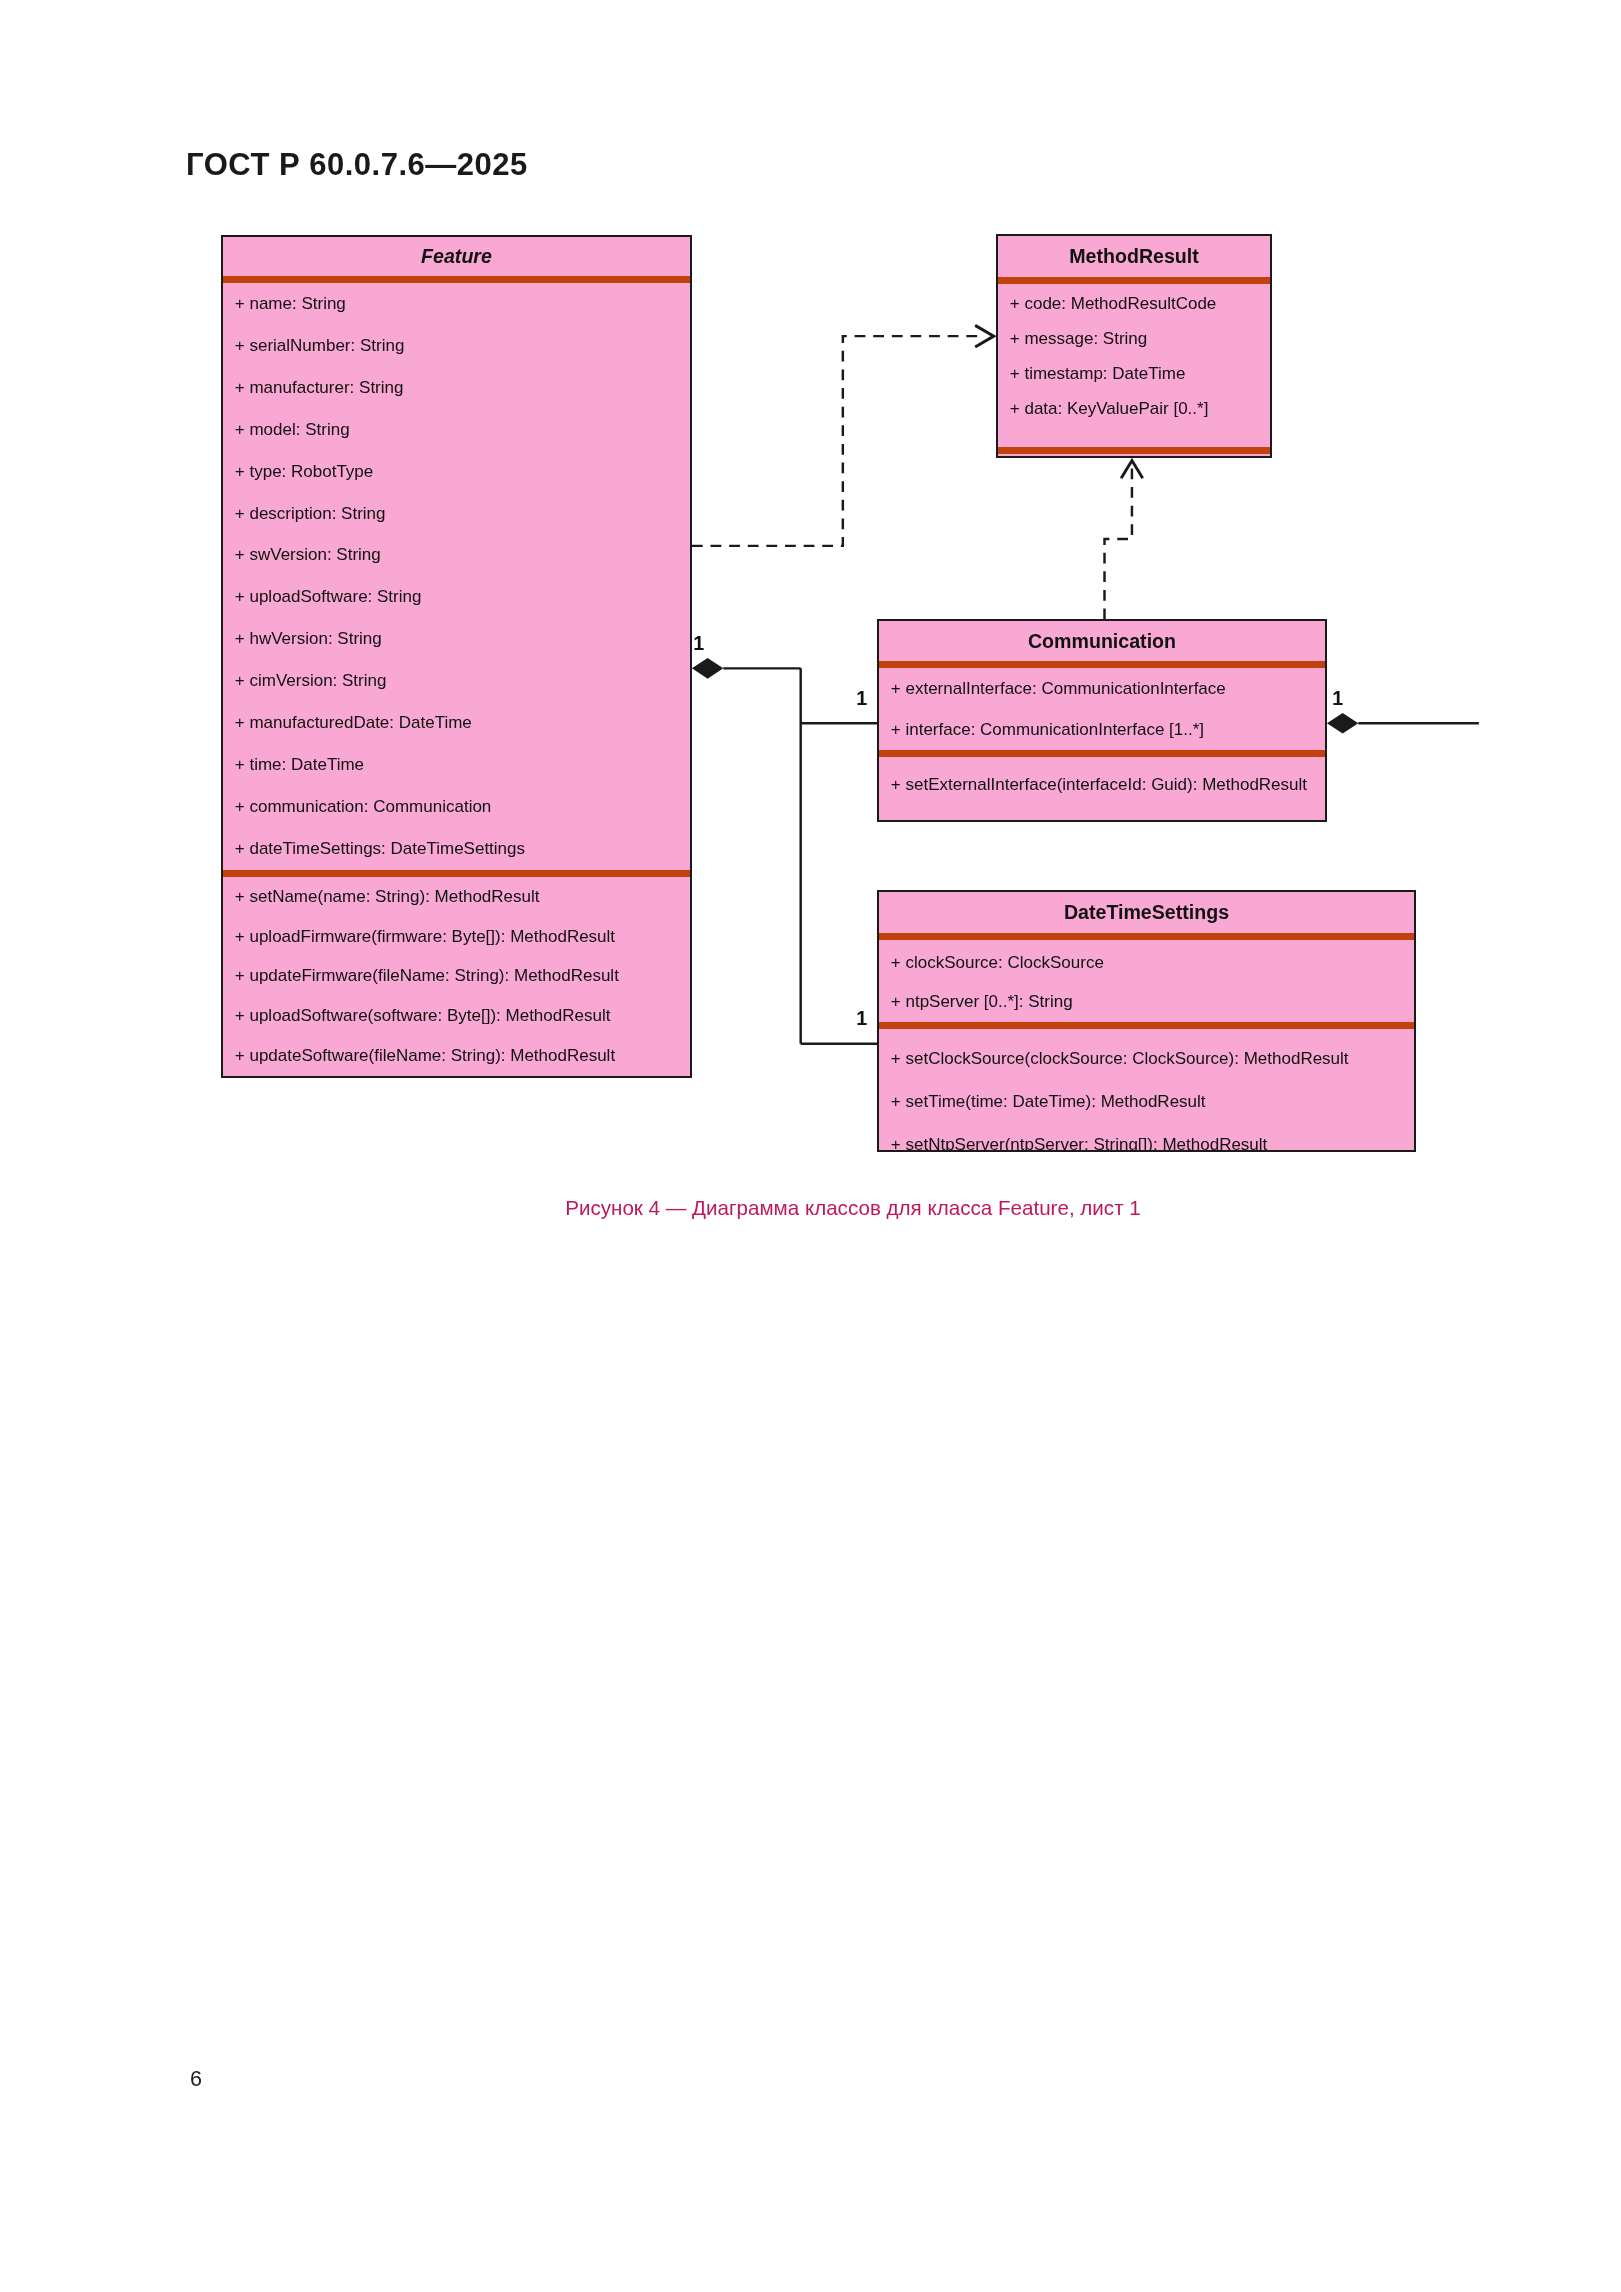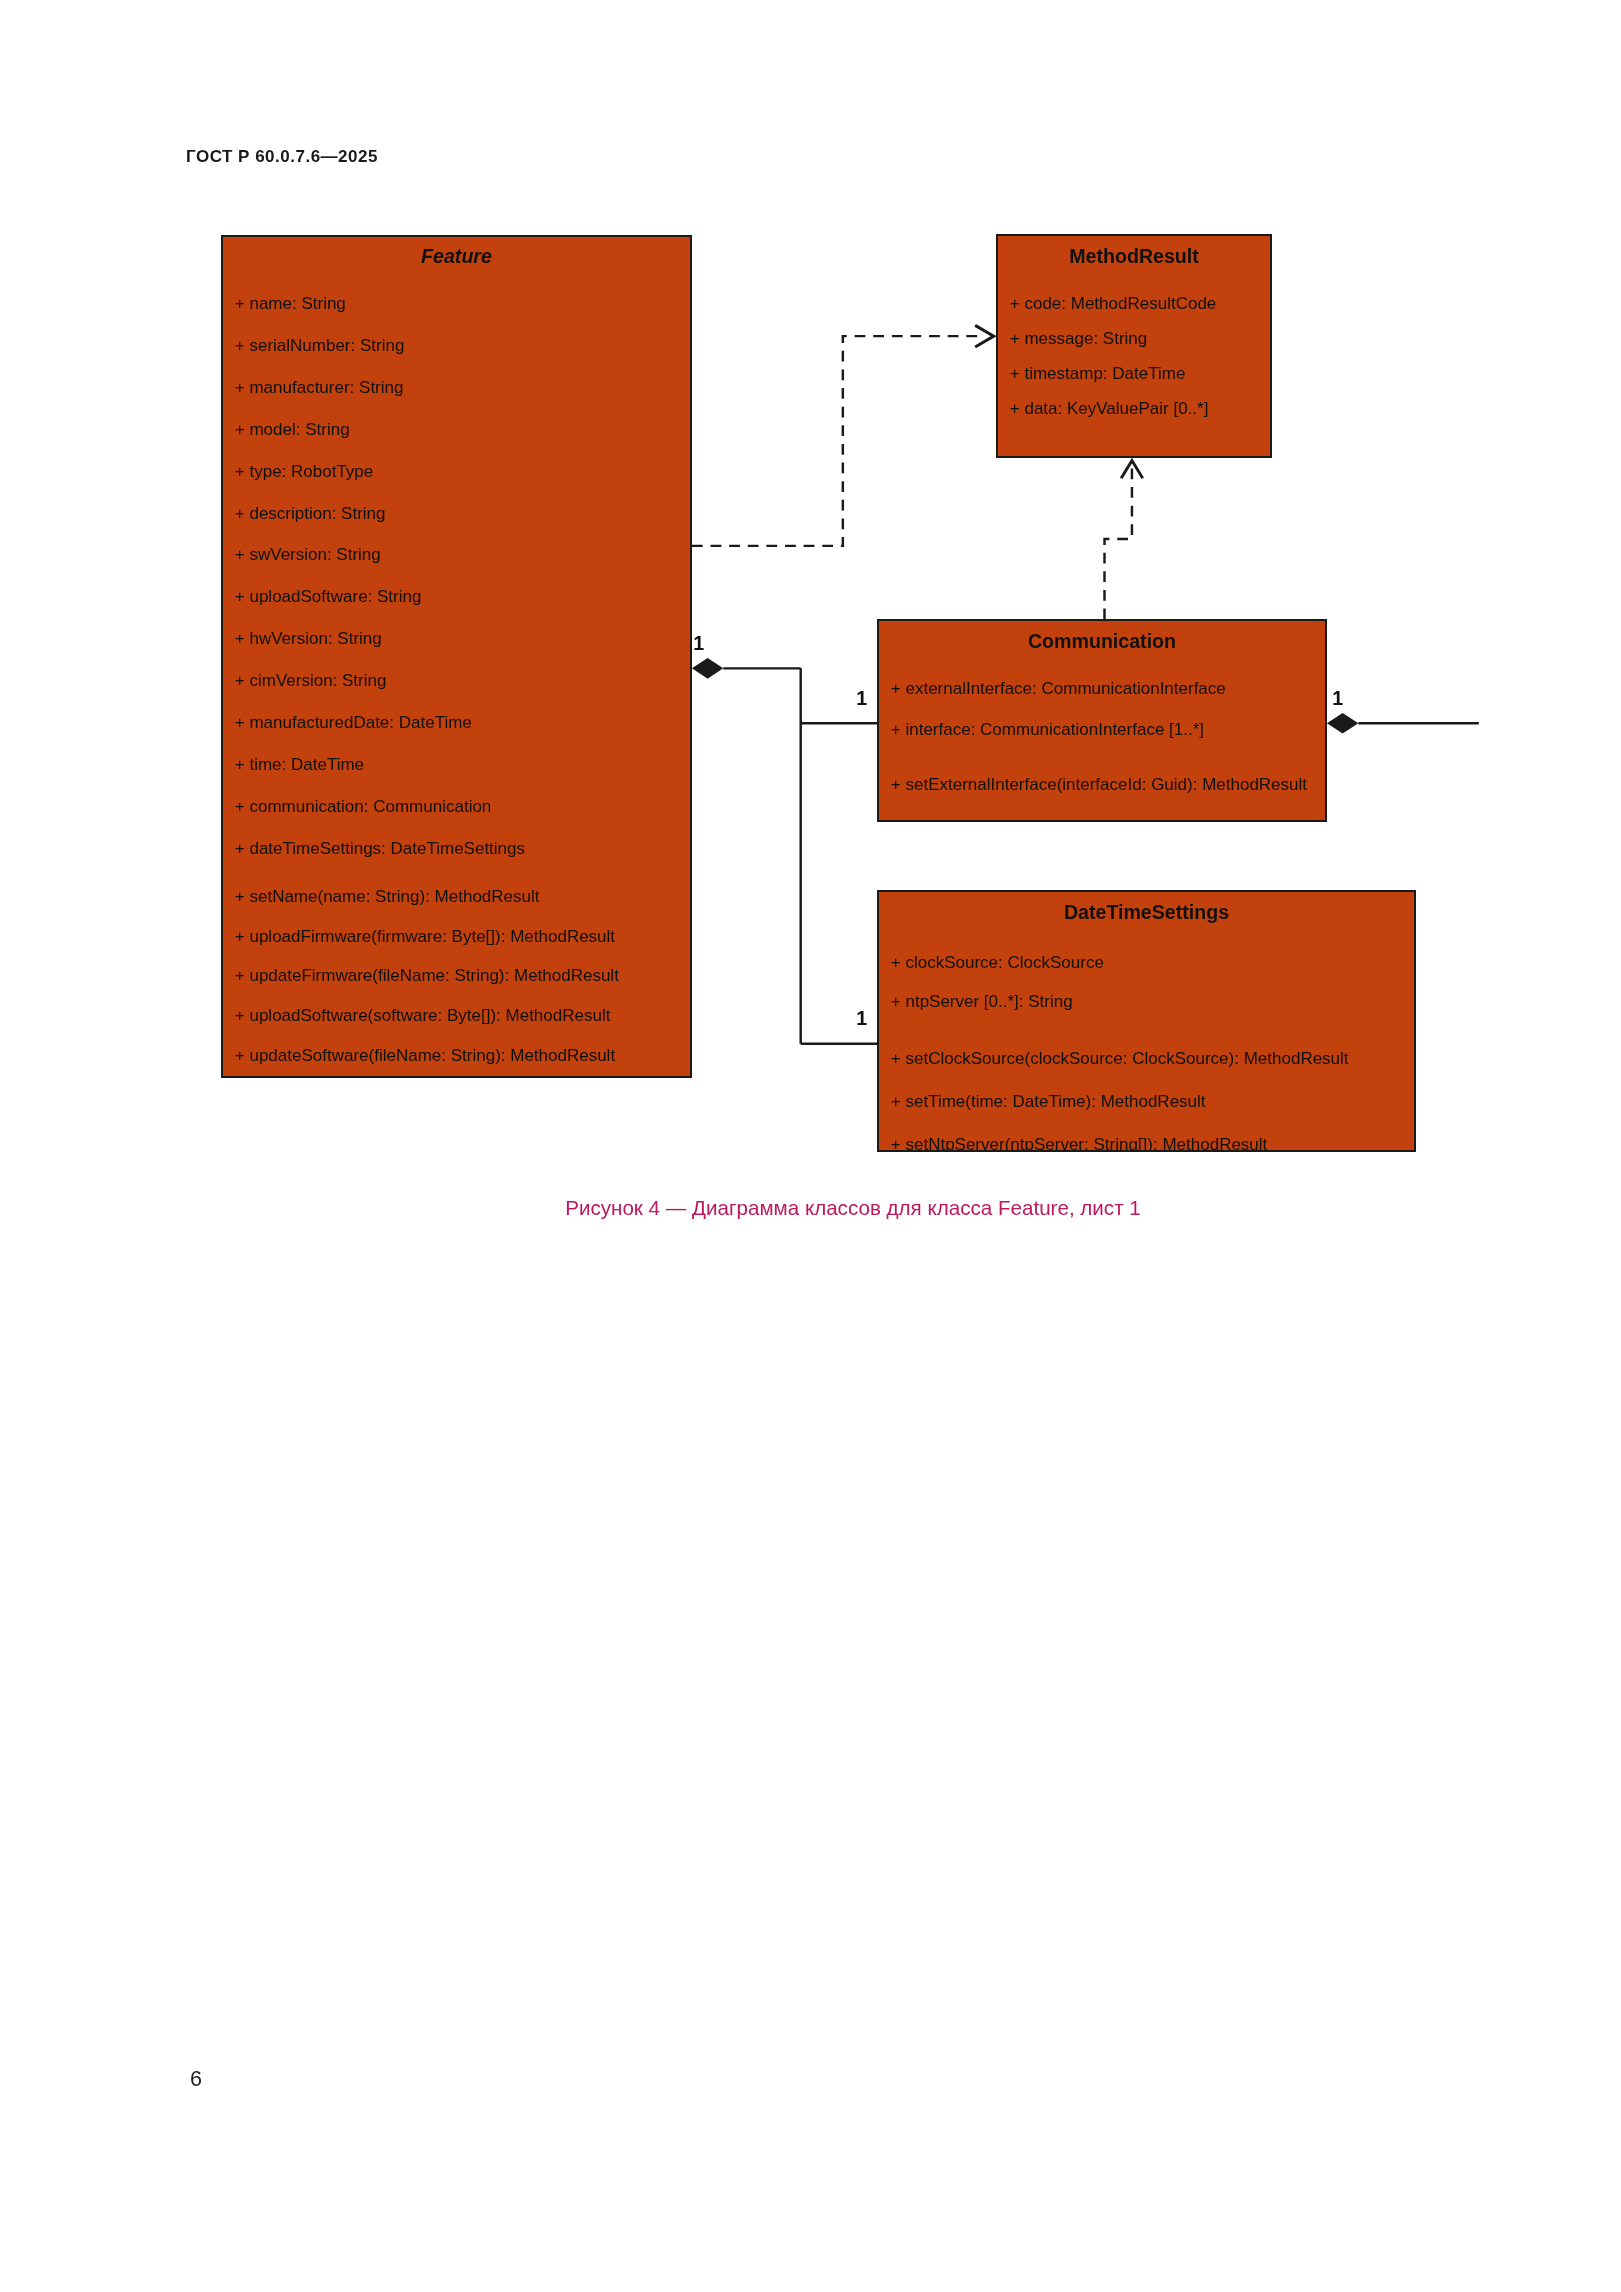--- a/index.html
+++ b/index.html
@@ -13,7 +13,7 @@
   }
   .doc-header{
     position:absolute;left:186px;top:147px;
-    font-size:17px;font-weight:bold;letter-spacing:0.5px;color:#1a1a1a;
+    font-size:31px;font-weight:bold;letter-spacing:0.5px;color:#1a1a1a;
   }
   .caption{
     position:absolute;left:221px;top:1196px;width:1264px;

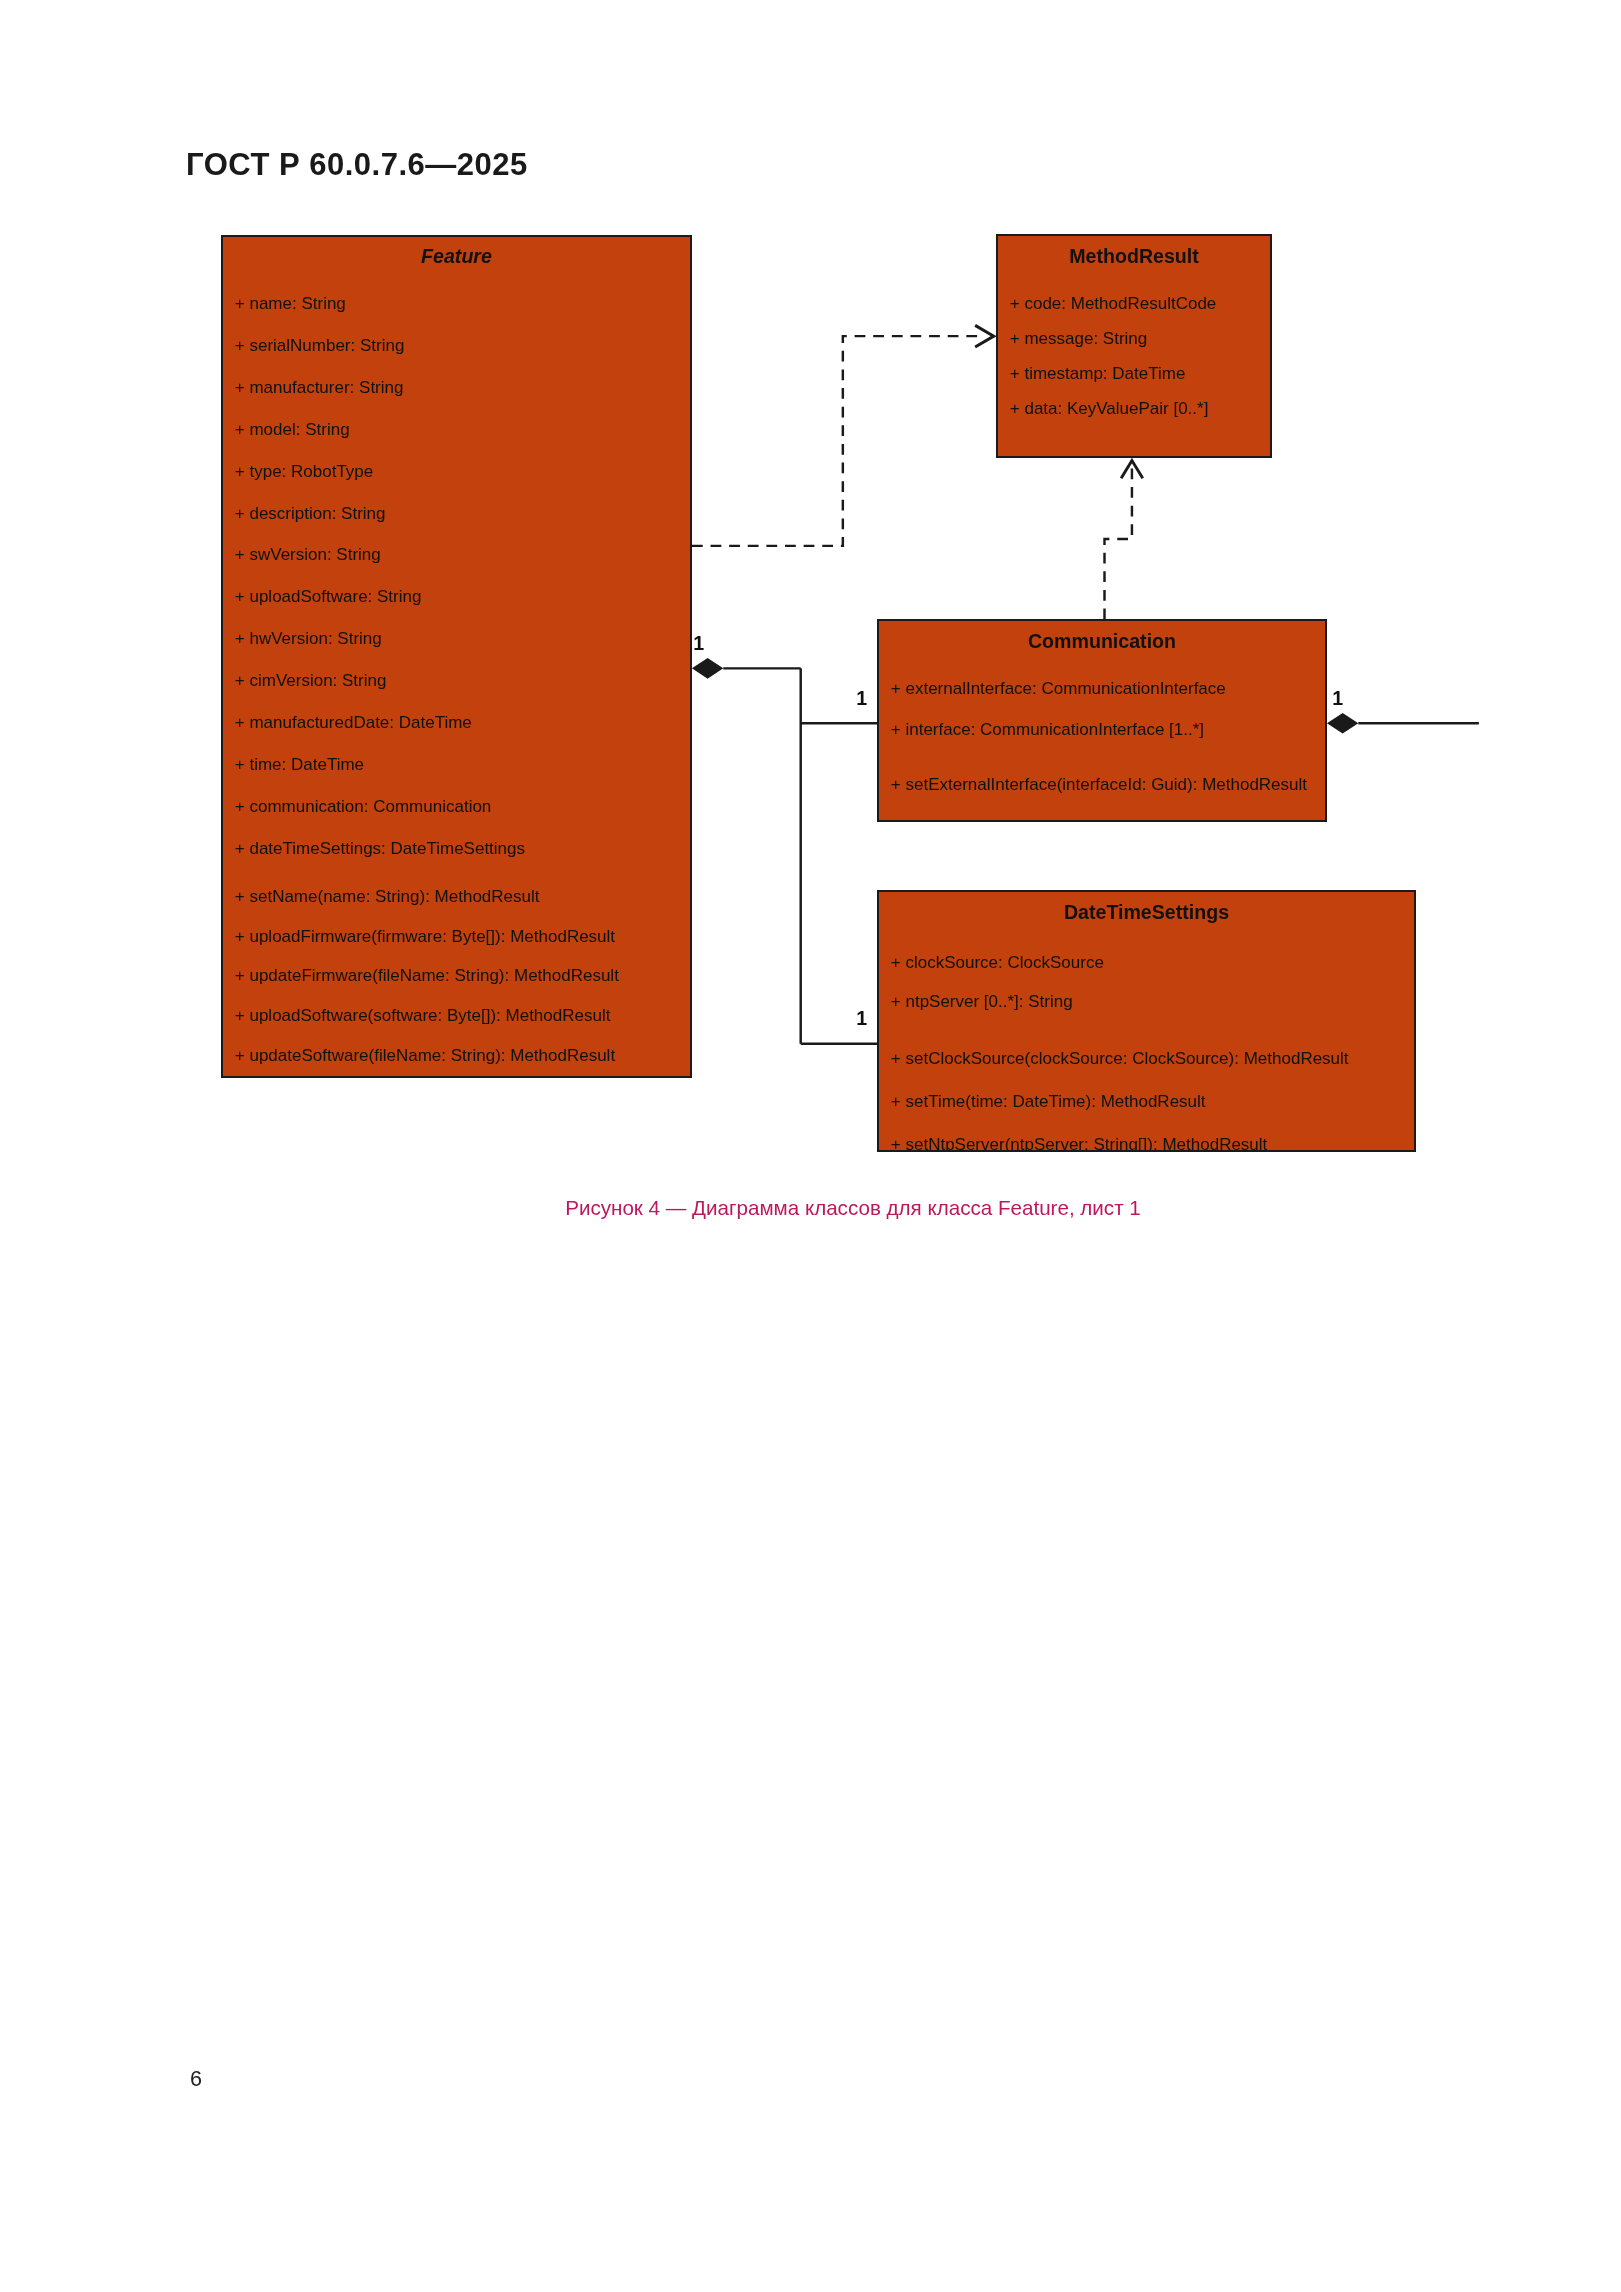--- a/index.html
+++ b/index.html
@@ -26,7 +26,7 @@
   
   .uml-class{
     position:absolute;
-    background:#c2410c;
+    background:#f9a8d4;
     border:2px solid #1a1a1a;
     box-sizing:border-box;
     display:flex;flex-direction:column;

